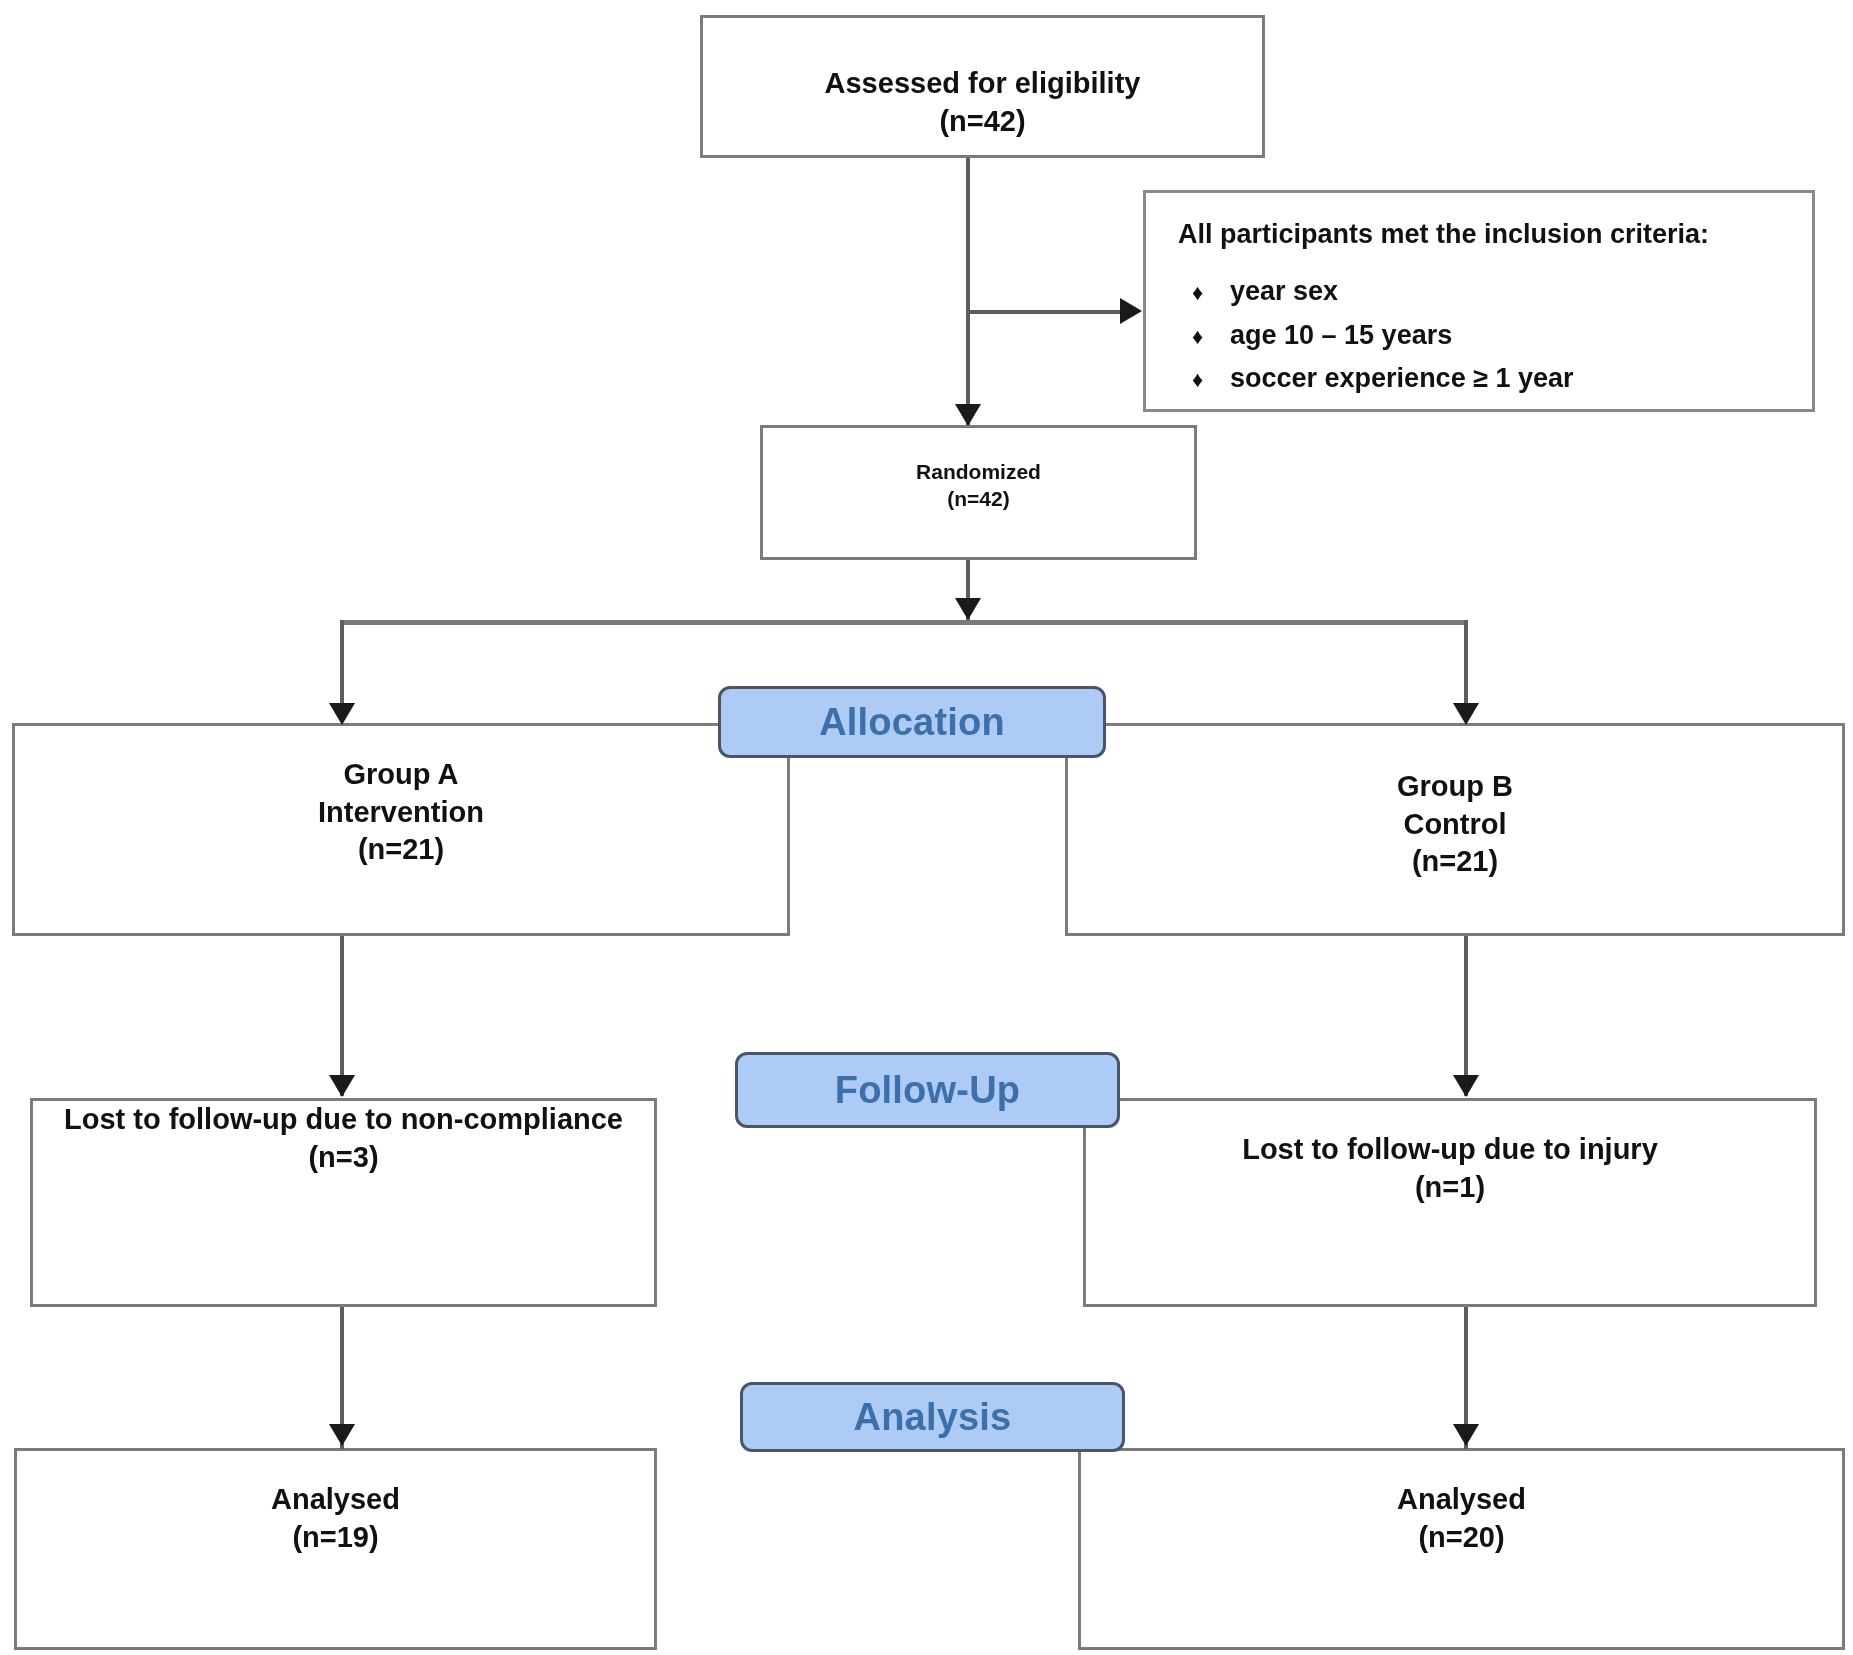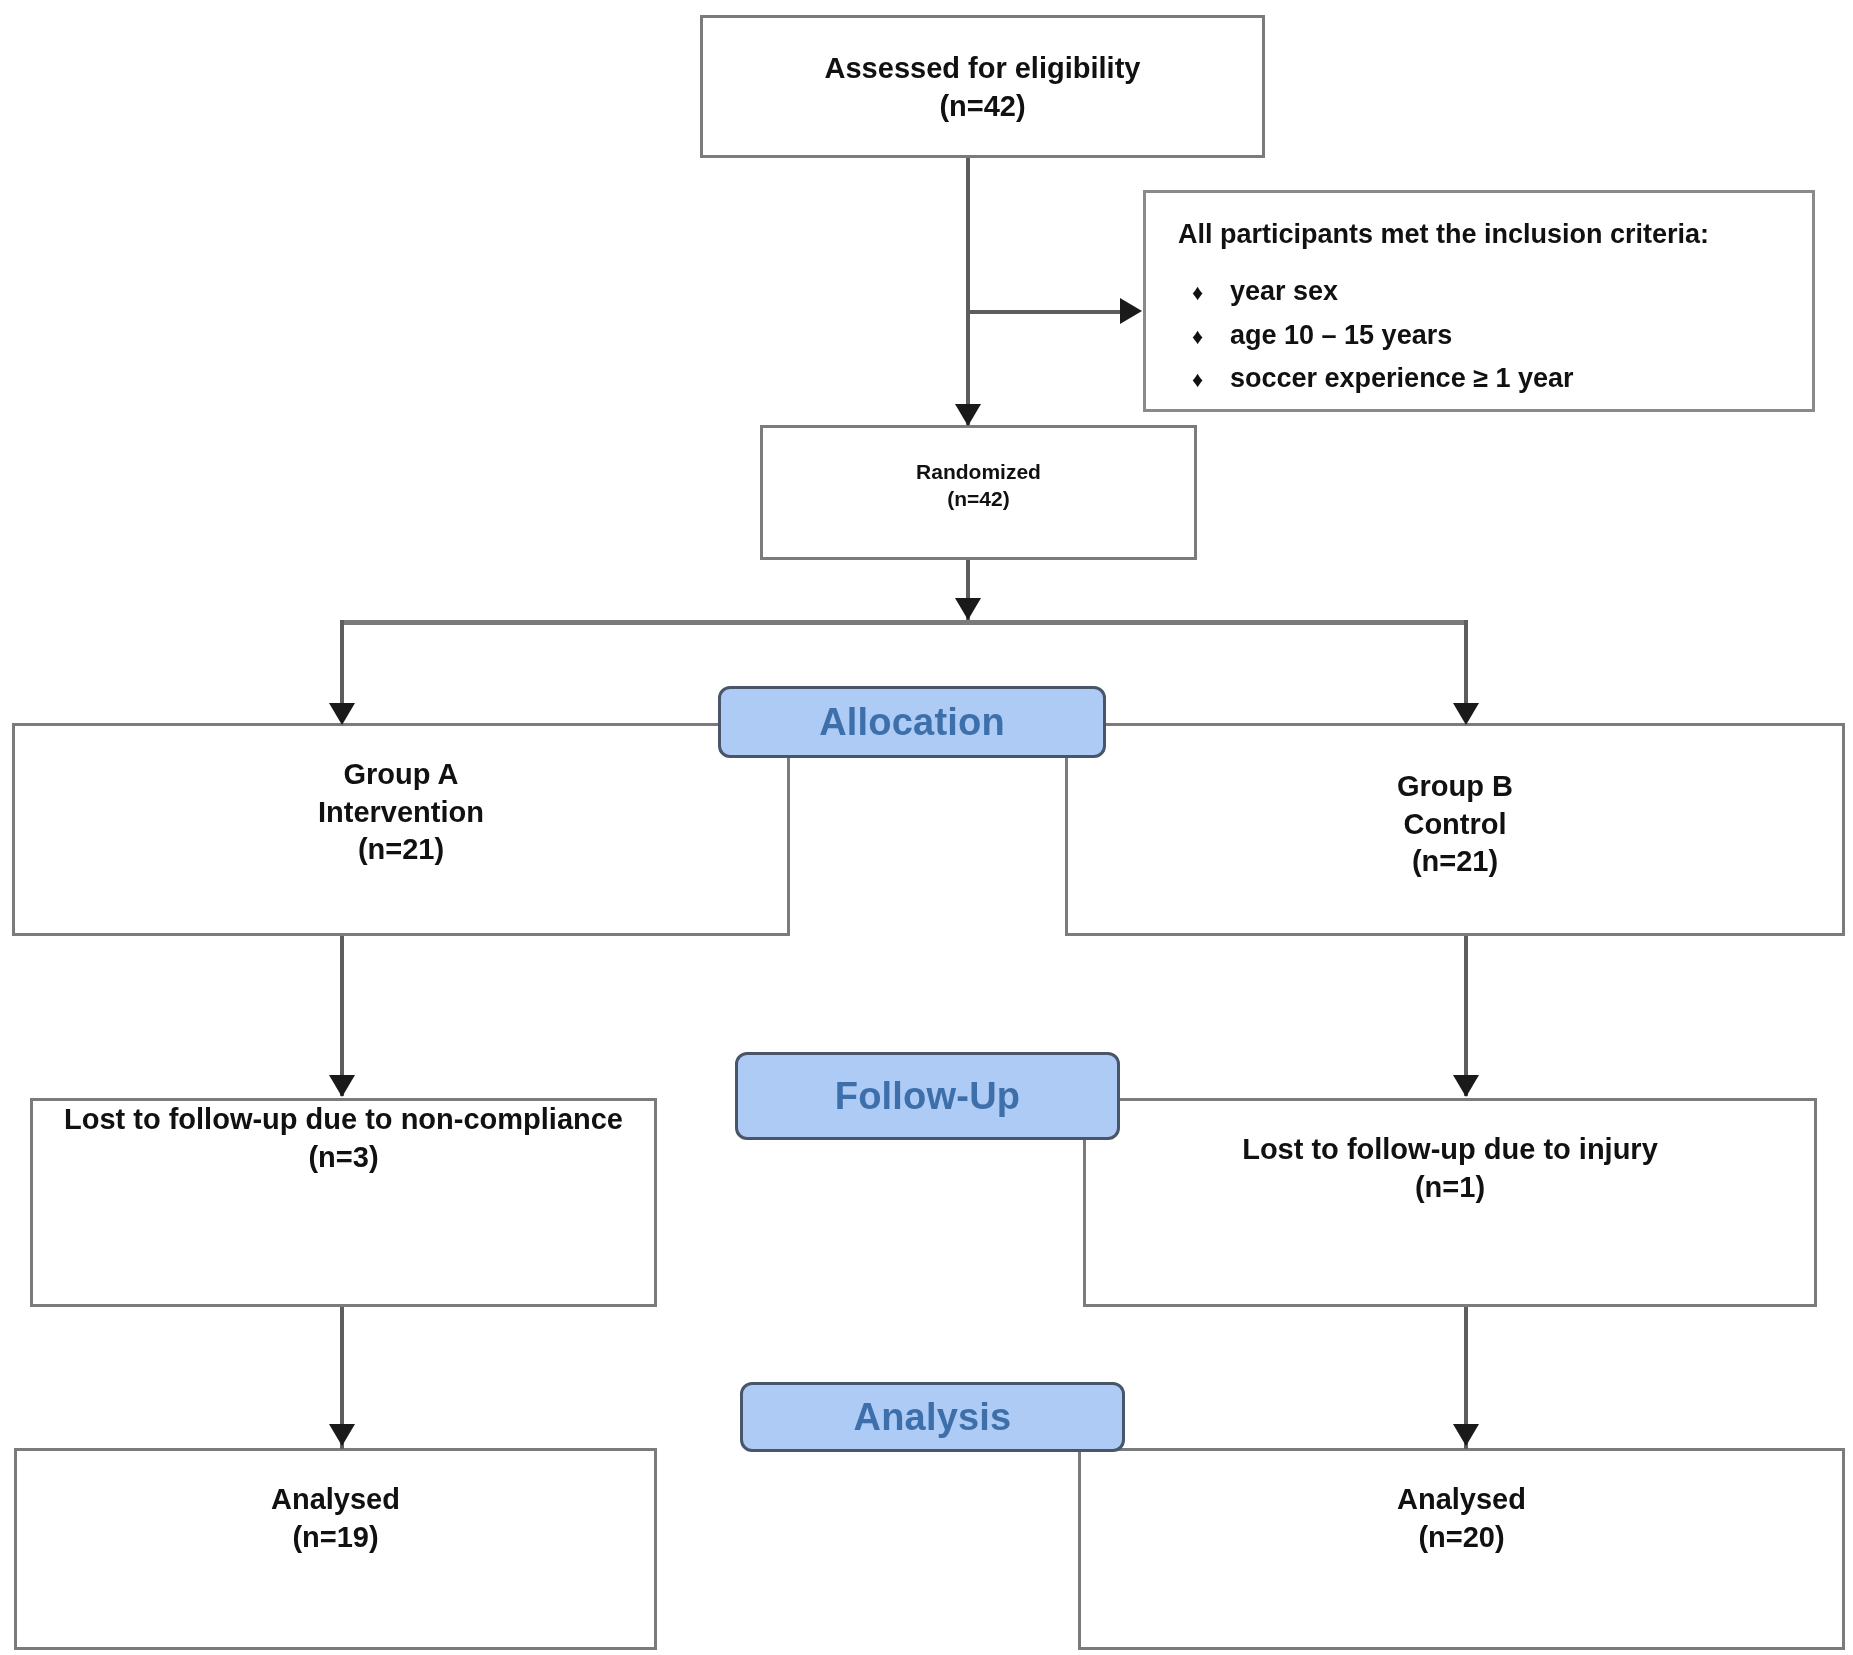--- a/index.html
+++ b/index.html
@@ -101,7 +101,7 @@
 <div id="canvas">
 
 
-  <div class="box" style="left:700px;top:15px;width:565px;height:143px;font-size:29px;padding-top:32px;">
+  <div class="box" style="left:700px;top:15px;width:565px;height:143px;font-size:29px;padding-top:47px;">
     <span class="ln">Assessed for eligibility</span>
     <span class="ln">(n=42)</span>
   </div>

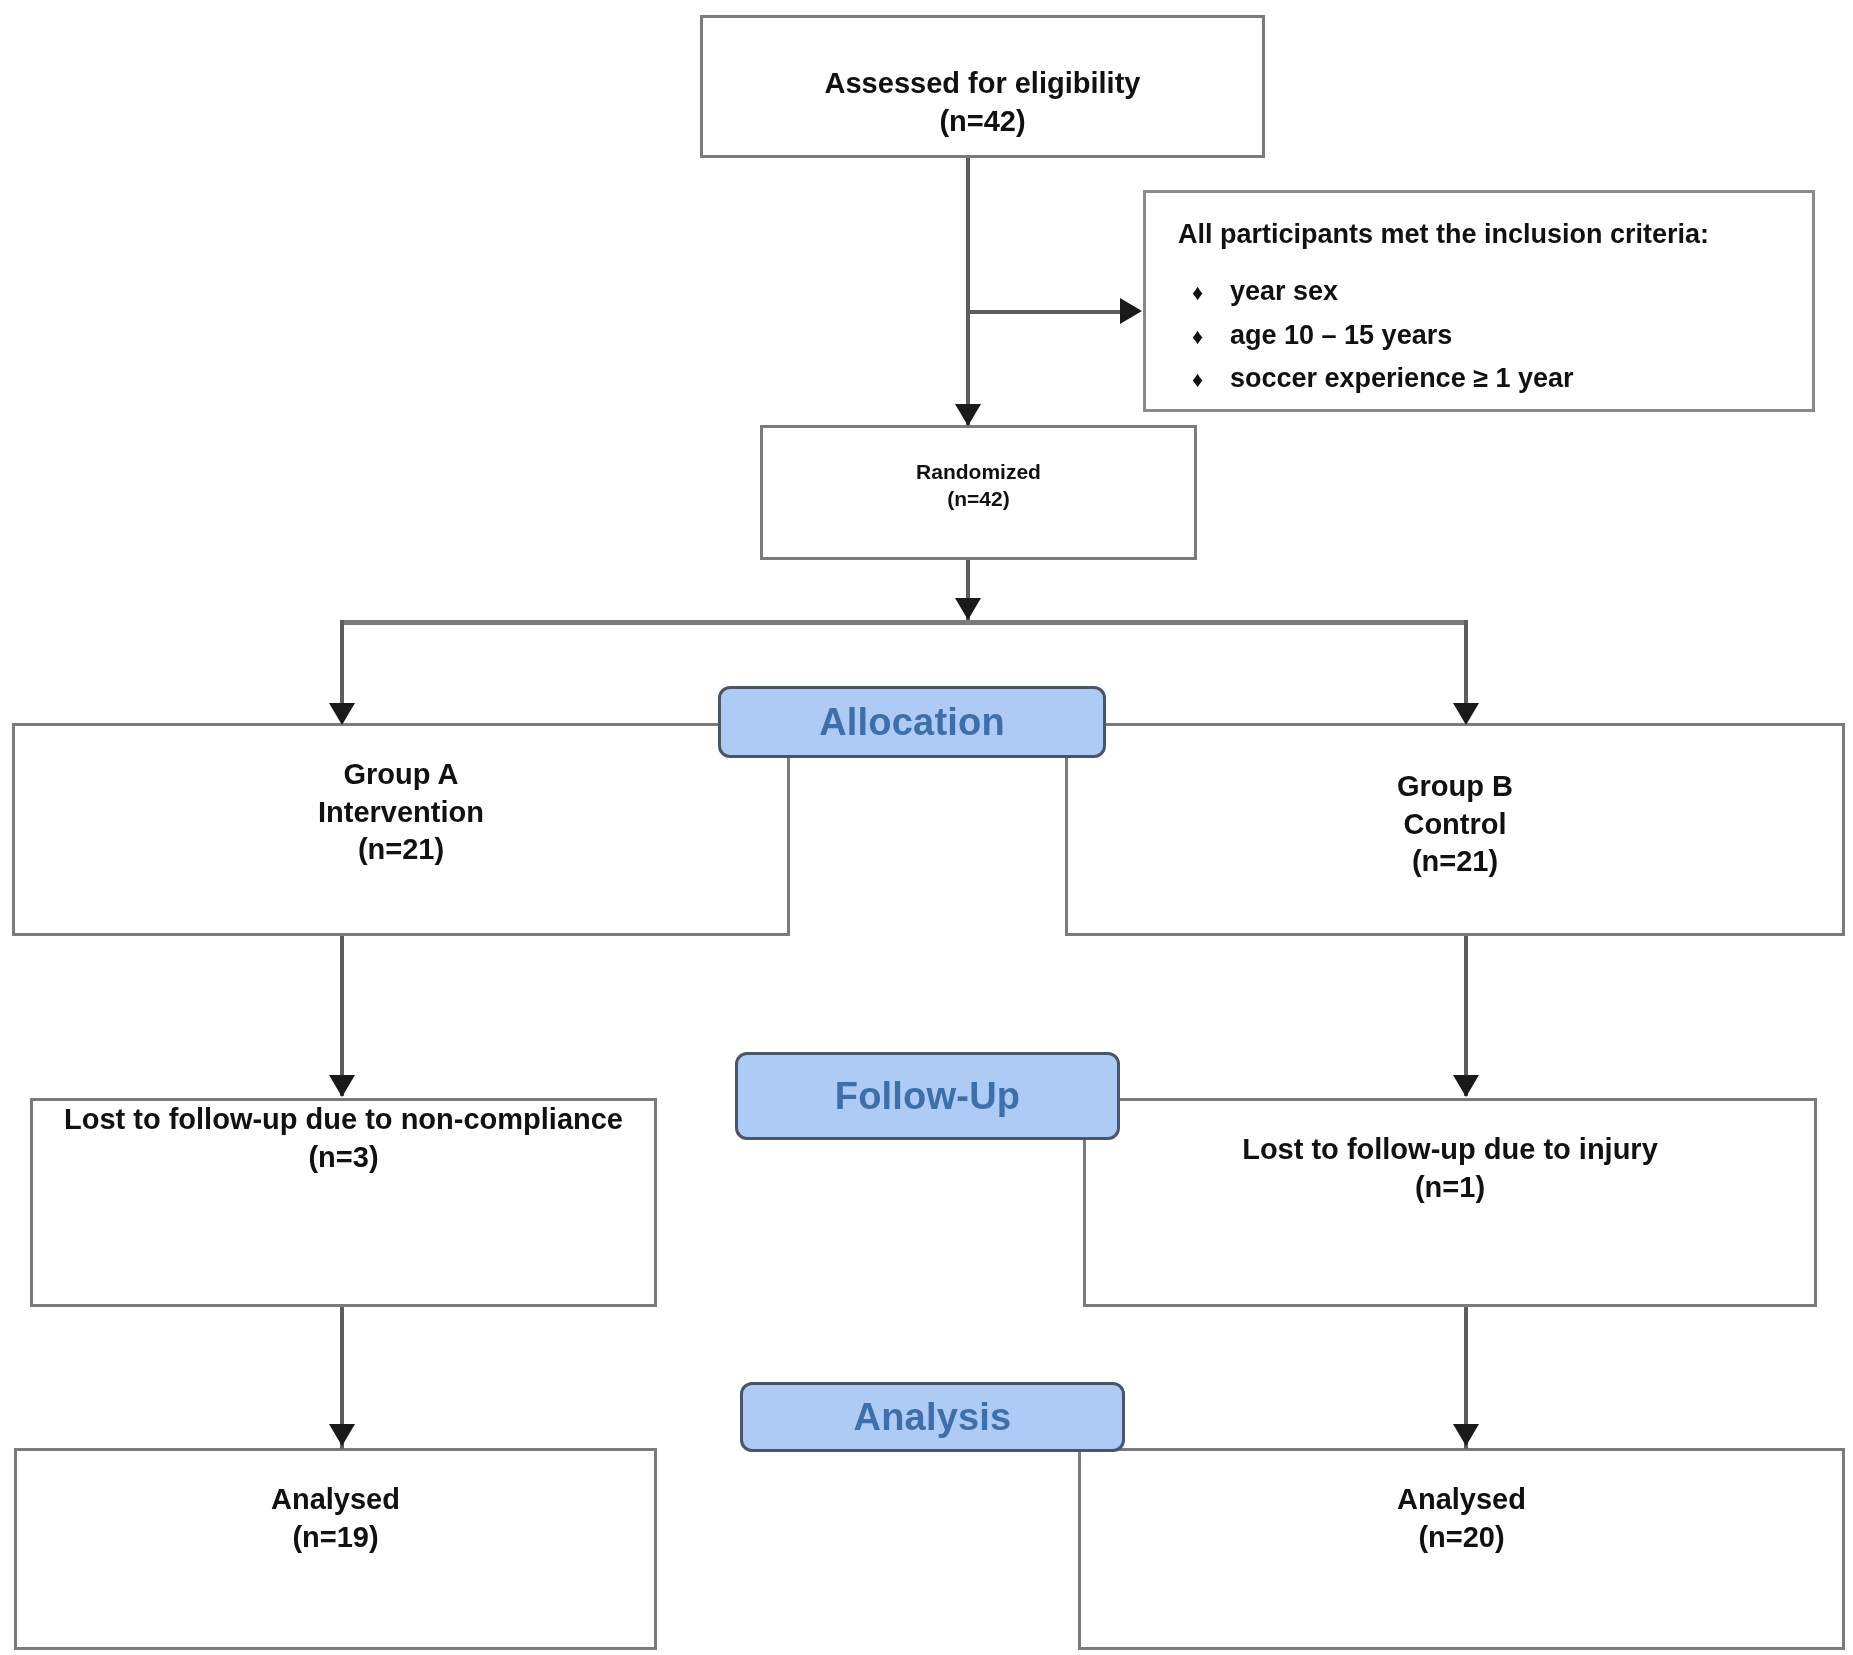--- a/index.html
+++ b/index.html
@@ -177,7 +177,7 @@
     <span class="ln">(n=1)</span>
   </div>
 
-  <div class="badge" style="left:735px;top:1052px;width:385px;height:88px;font-size:38px;">
+  <div class="badge" style="left:735px;top:1052px;width:385px;height:76px;font-size:38px;">
     <span>Follow-Up</span>
   </div>
 

